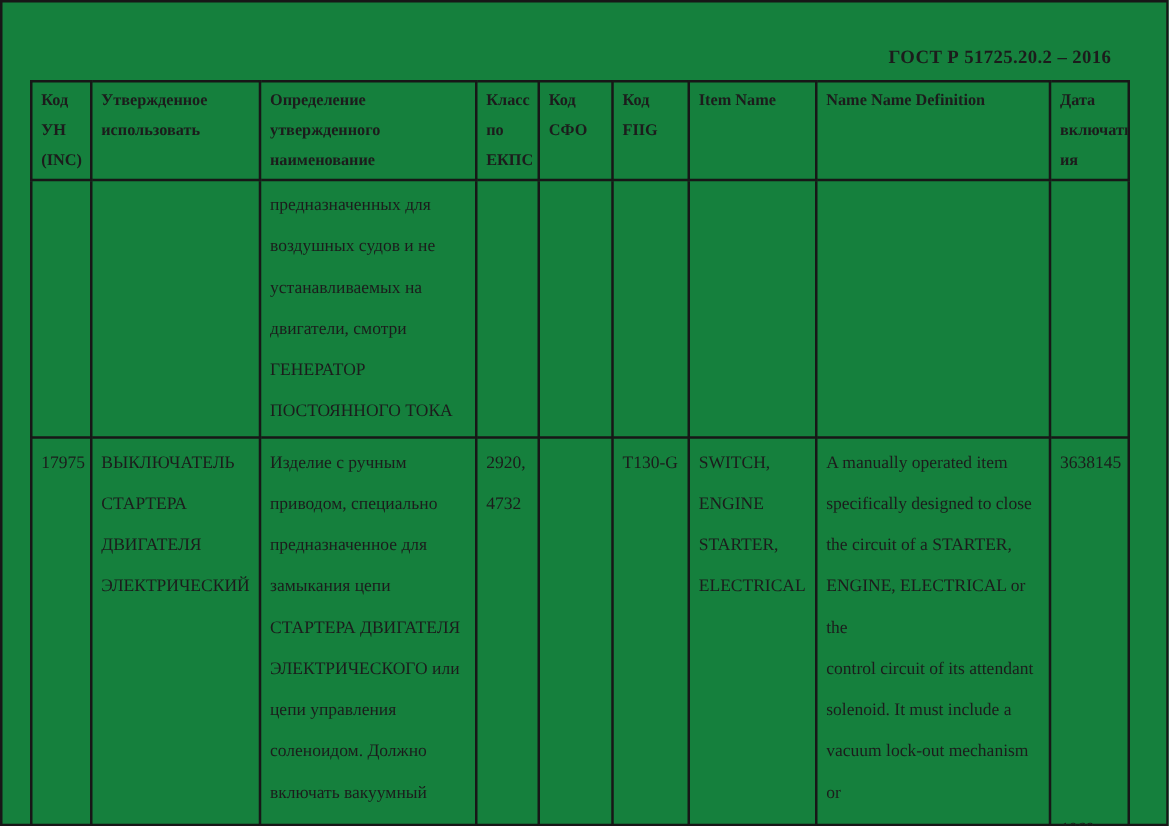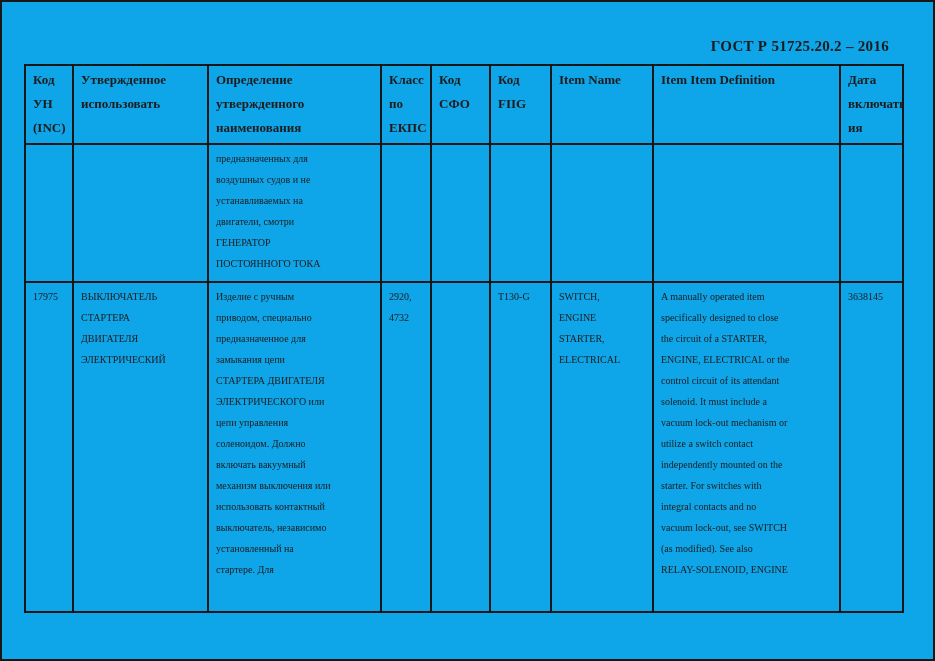--- a/index.html
+++ b/index.html
@@ -15,7 +15,7 @@
     position: absolute; left: 0; top: 0; right: 0; bottom: 0;
     border: 2px solid #171717;
     box-sizing: border-box;
-    background: #0ea5e9;
+    background: #15803d;
   }
   .doc-header {
     position: absolute;

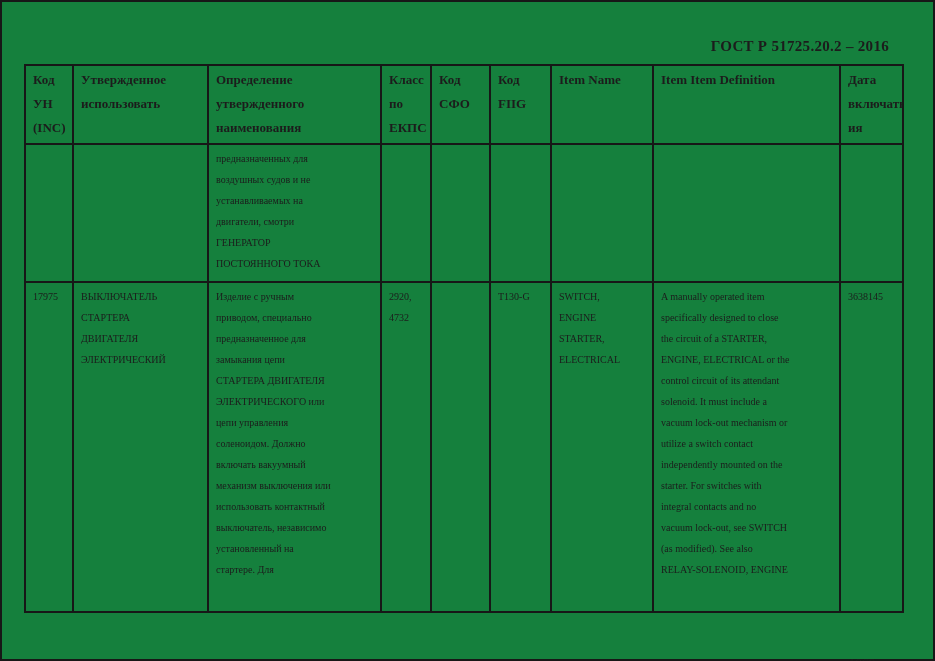--- a/index.html
+++ b/index.html
@@ -89,7 +89,7 @@
 использовать</th>
         <th>Определение
 утвержденного
-наименования</th>
+наименование</th>
         <th>Класс
 по
 ЕКПС</th>

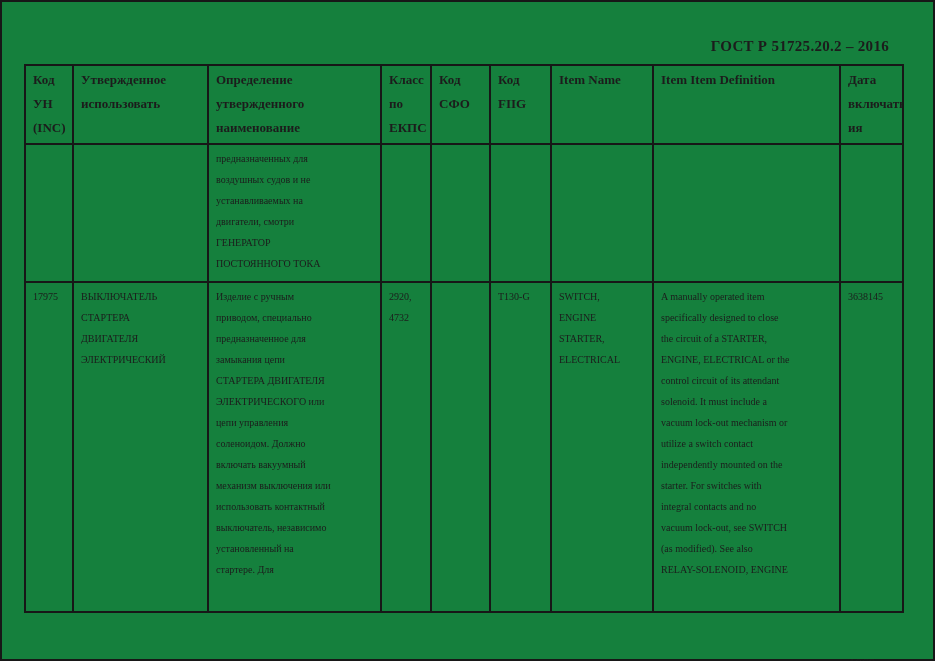--- a/index.html
+++ b/index.html
@@ -98,7 +98,7 @@
         <th>Код
 FIIG</th>
         <th>Item Name</th>
-        <th>Item Item Definition</th>
+        <th>Name Name Definition</th>
         <th>Дата
 включать
 ия</th>

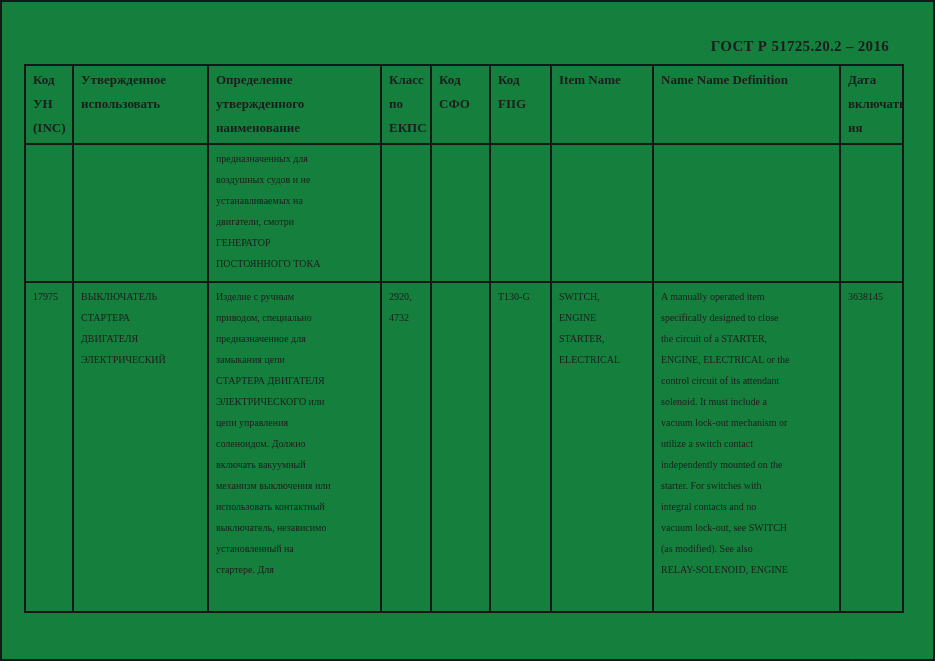--- a/index.html
+++ b/index.html
@@ -38,8 +38,8 @@
     text-align: left;
     white-space: pre-line;
     padding: 3px 4px 3px 7px;
-    font-size: 10px;
-    line-height: 21px;
+    font-size: 14px;
+    line-height: 33px;
     overflow: hidden;
     box-sizing: border-box;
   }

